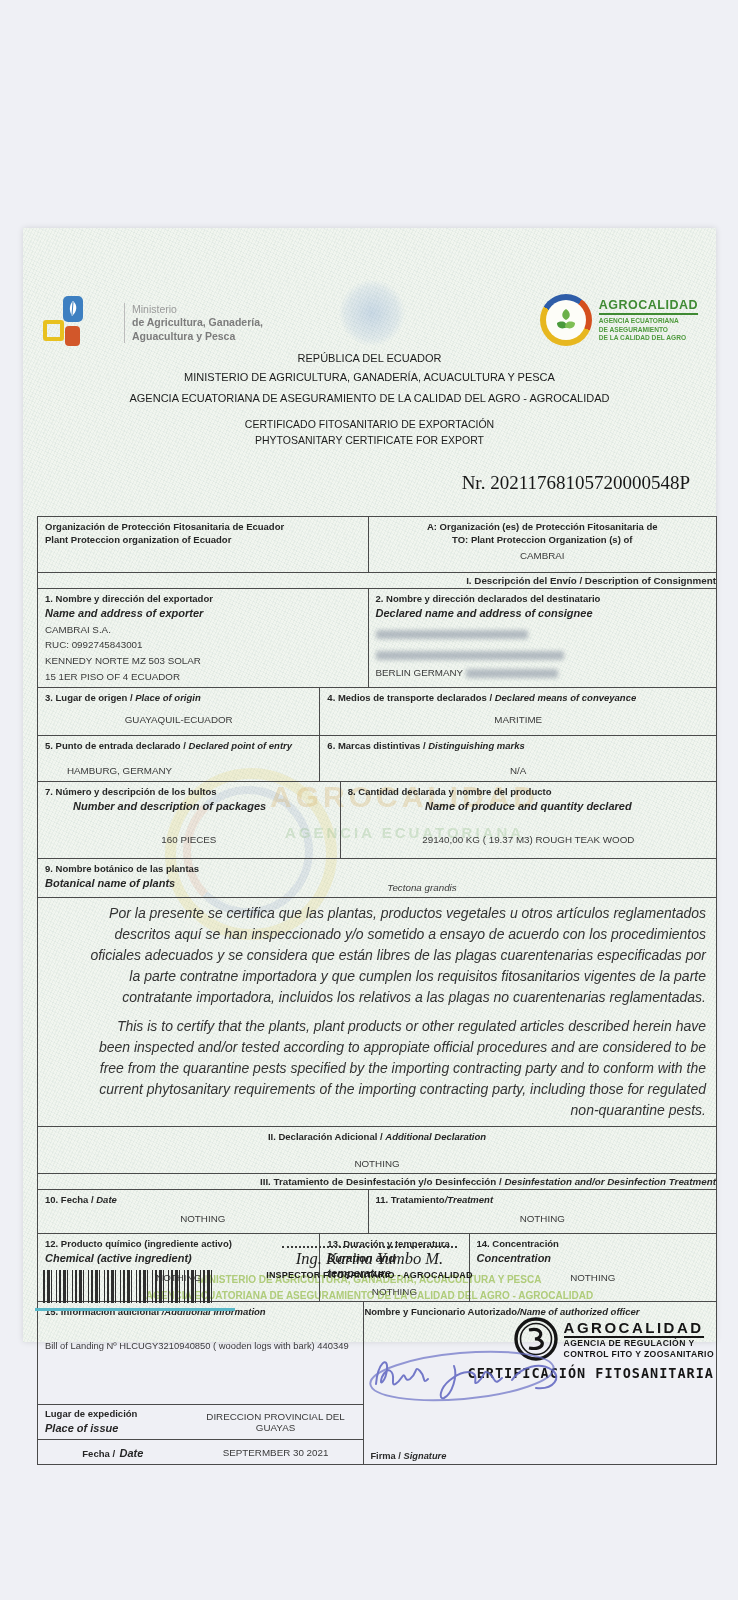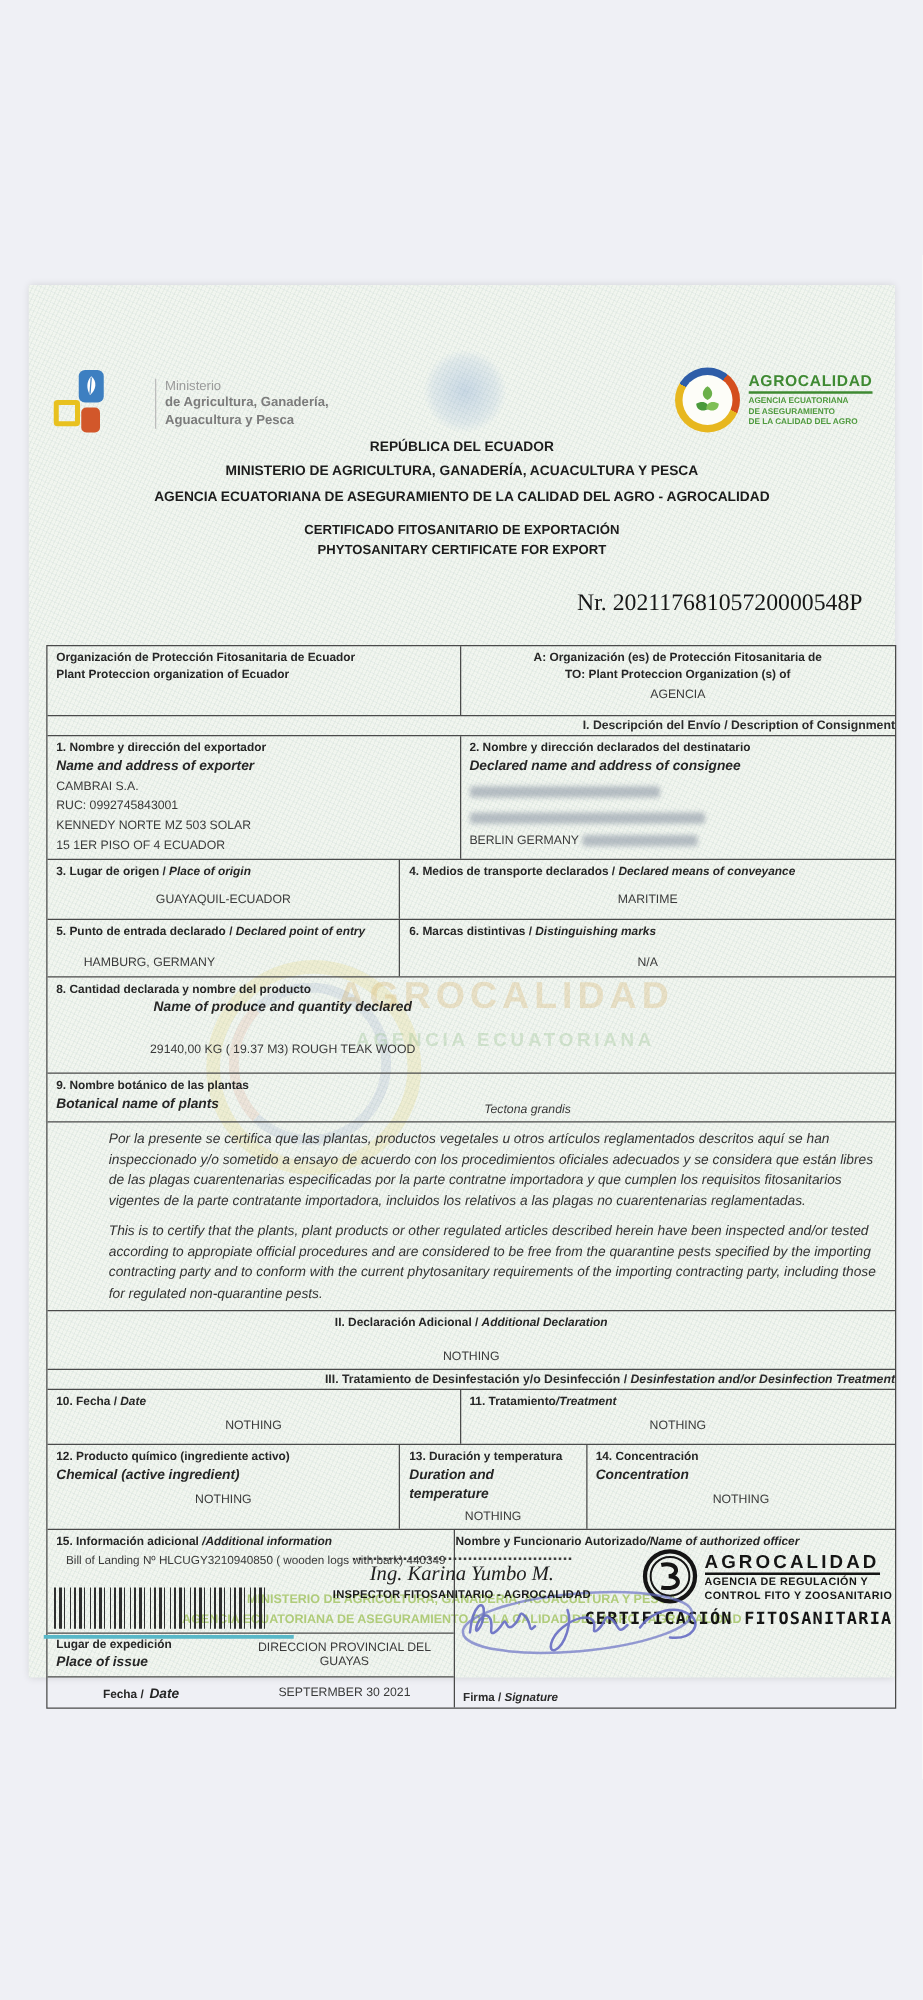--- a/index.html
+++ b/index.html
@@ -42,7 +42,7 @@
   .agrologo-title{font-size:12.5px;font-weight:bold;color:#3f8a33;letter-spacing:.5px;border-bottom:2px solid #3f8a33;
       margin-bottom:2px;display:inline-block;}
   
-  .titles{position:absolute;left:0;top:124px;width:100%;text-align:center;font-weight:bold;color:#1c1c1c;}
+  .titles{position:absolute;left:0;top:124px;width:100%;text-align:center;font-weight:normal;color:#1c1c1c;}
   .titles .t1{font-size:11px;margin-bottom:7px;}
   .titles .t2{font-size:11px;margin-bottom:9px;}
   .titles .t3{font-size:11px;margin-bottom:14px;}

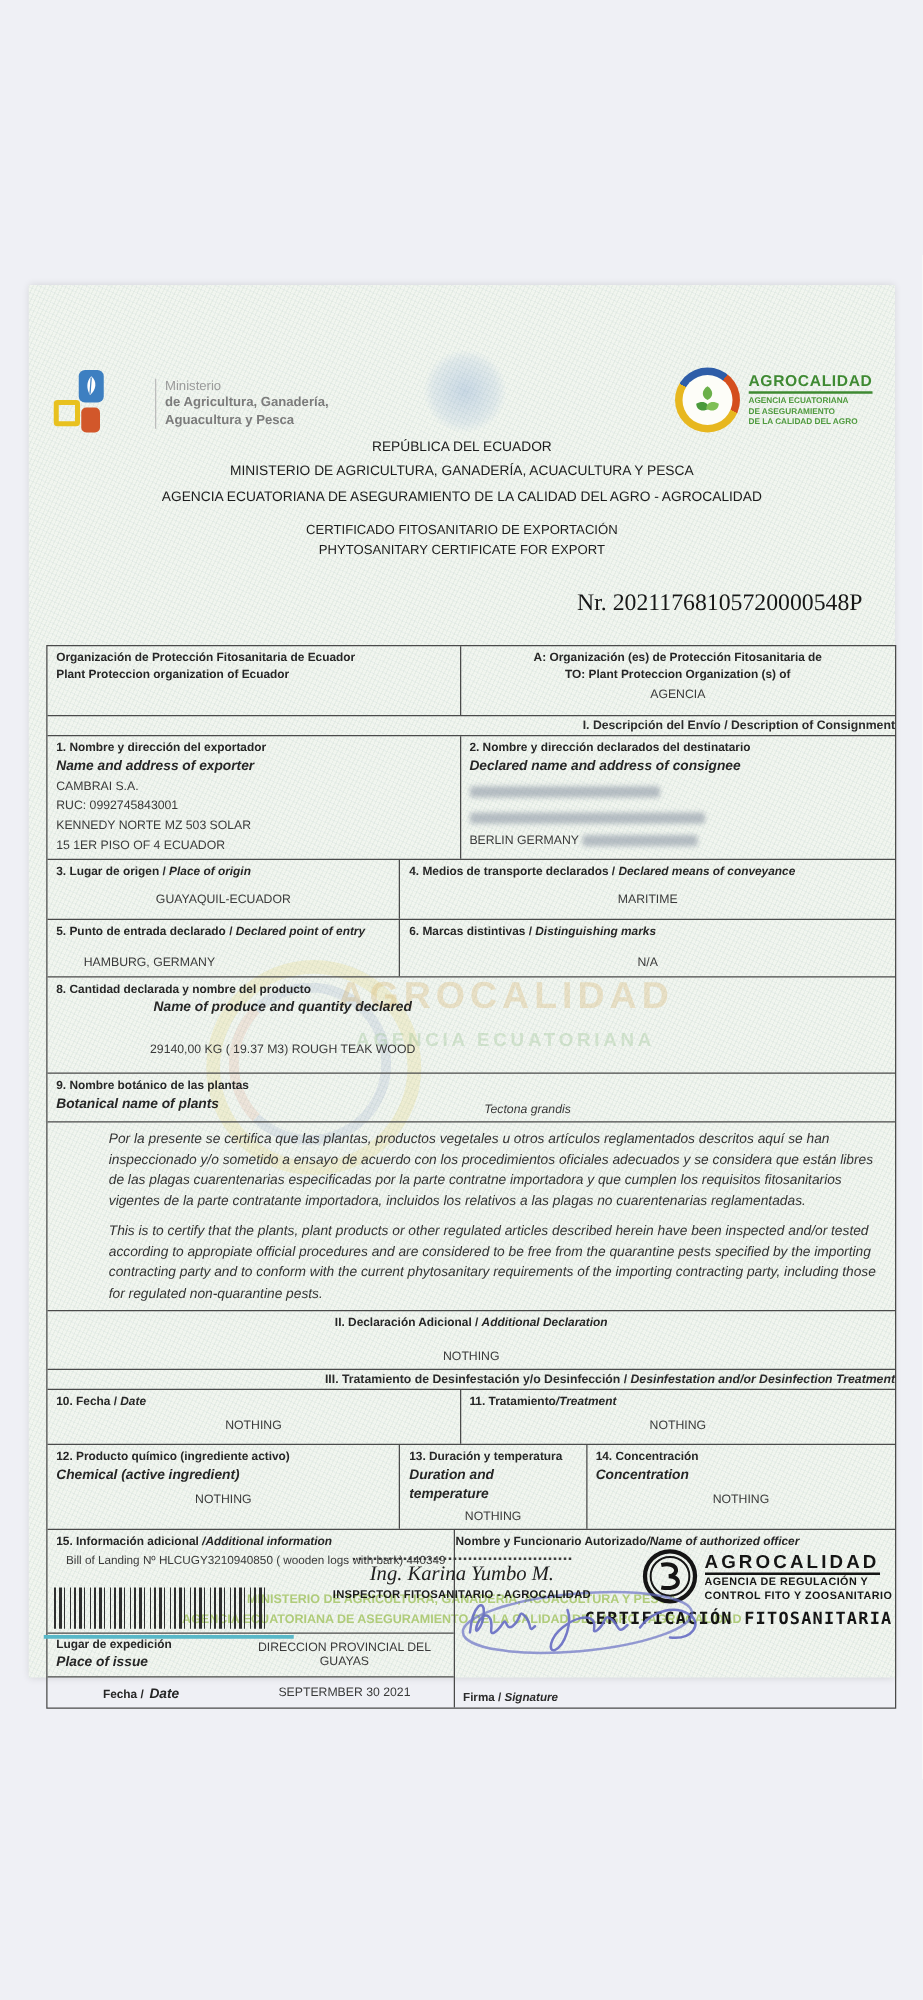--- a/index.html
+++ b/index.html
@@ -178,7 +178,7 @@
         <div class="cell w52" style="text-align:center;">
           <div class="lab">A: Organización (es)  de Protección Fitosanitaria de</div>
           <div class="lab">TO: Plant Proteccion Organization (s) of</div>
-          <div class="val" style="margin-top:3px;">AGENCIA</div>
+          <div class="val" style="margin-top:3px;">CAMBRAI</div>
         </div>
       </div>
 

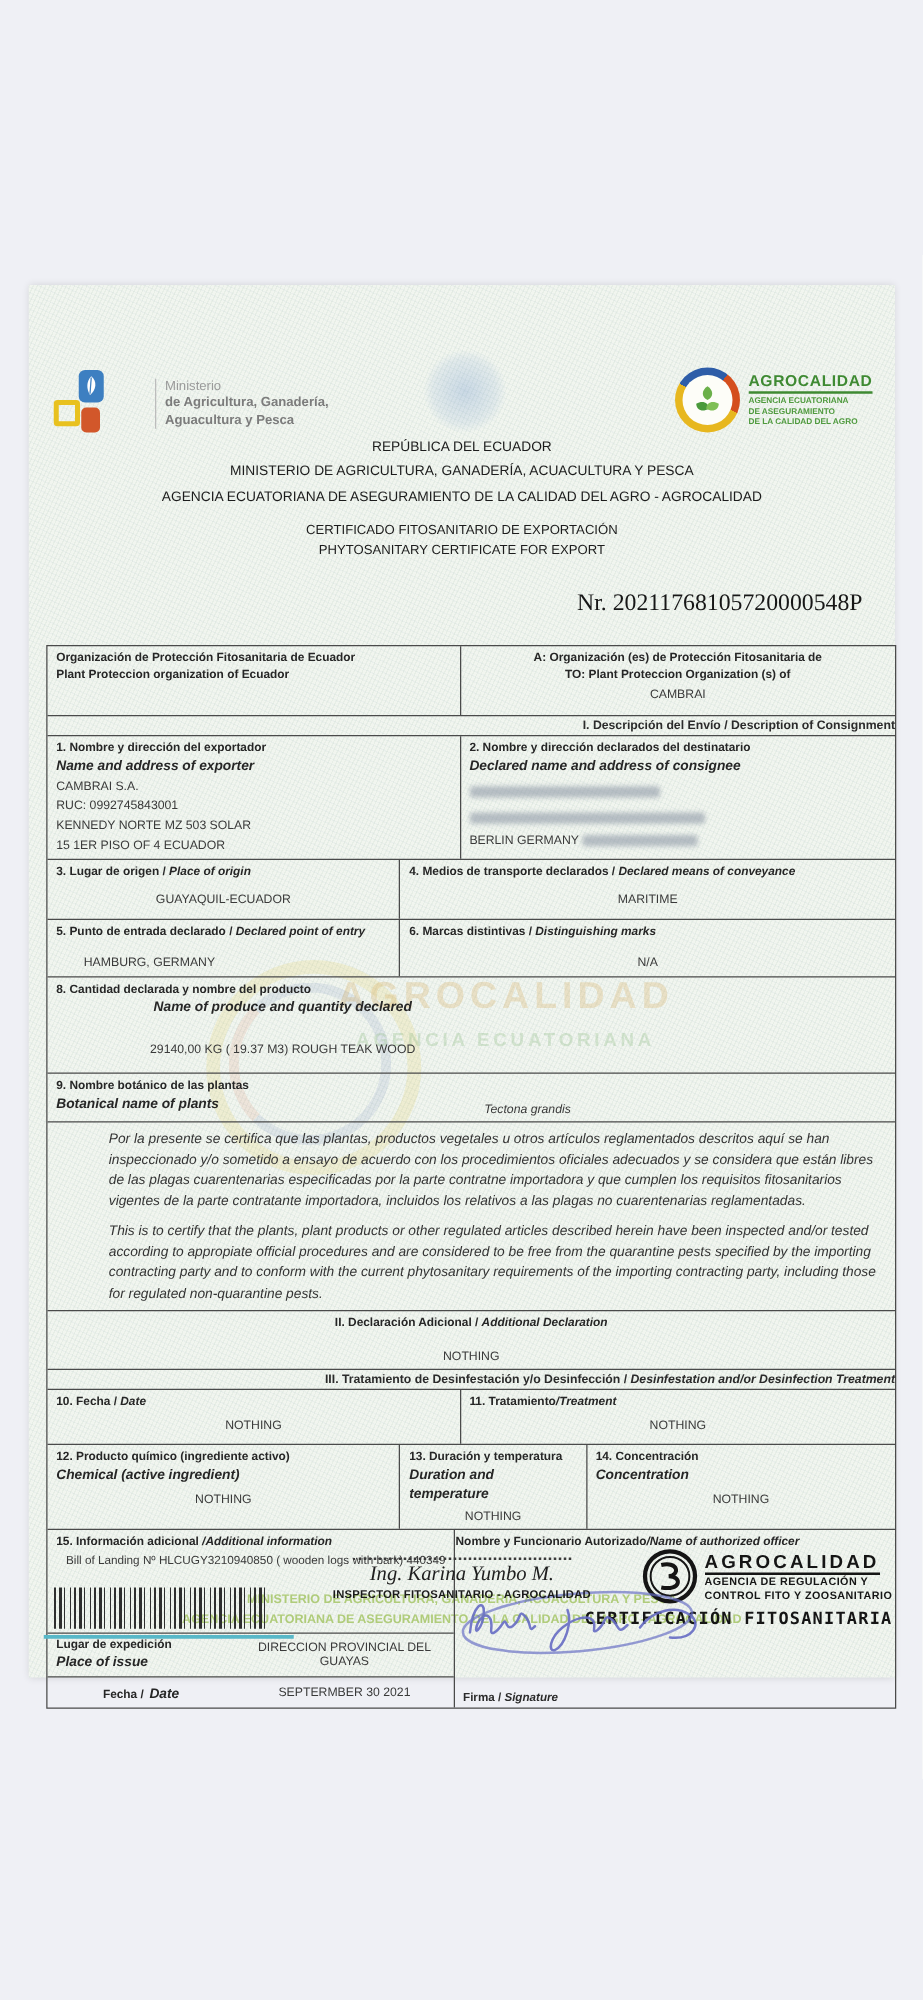--- a/index.html
+++ b/index.html
@@ -225,6 +225,11 @@
       </div>
 
       <div class="row h-r78">
+        <div class="cell w445">
+          <div class="lab">7. Número y descripción de los bultos</div>
+          <div class="sub" style="padding-left:28px;">Number and description of packages</div>
+          <div class="val" style="margin-top:20px;">160 PIECES</div>
+        </div>
         <div class="cell w555">
           <div class="lab">8. Cantidad declarada y nombre del producto</div>
           <div class="sub" style="text-align:center;">Name of produce and quantity declared</div>

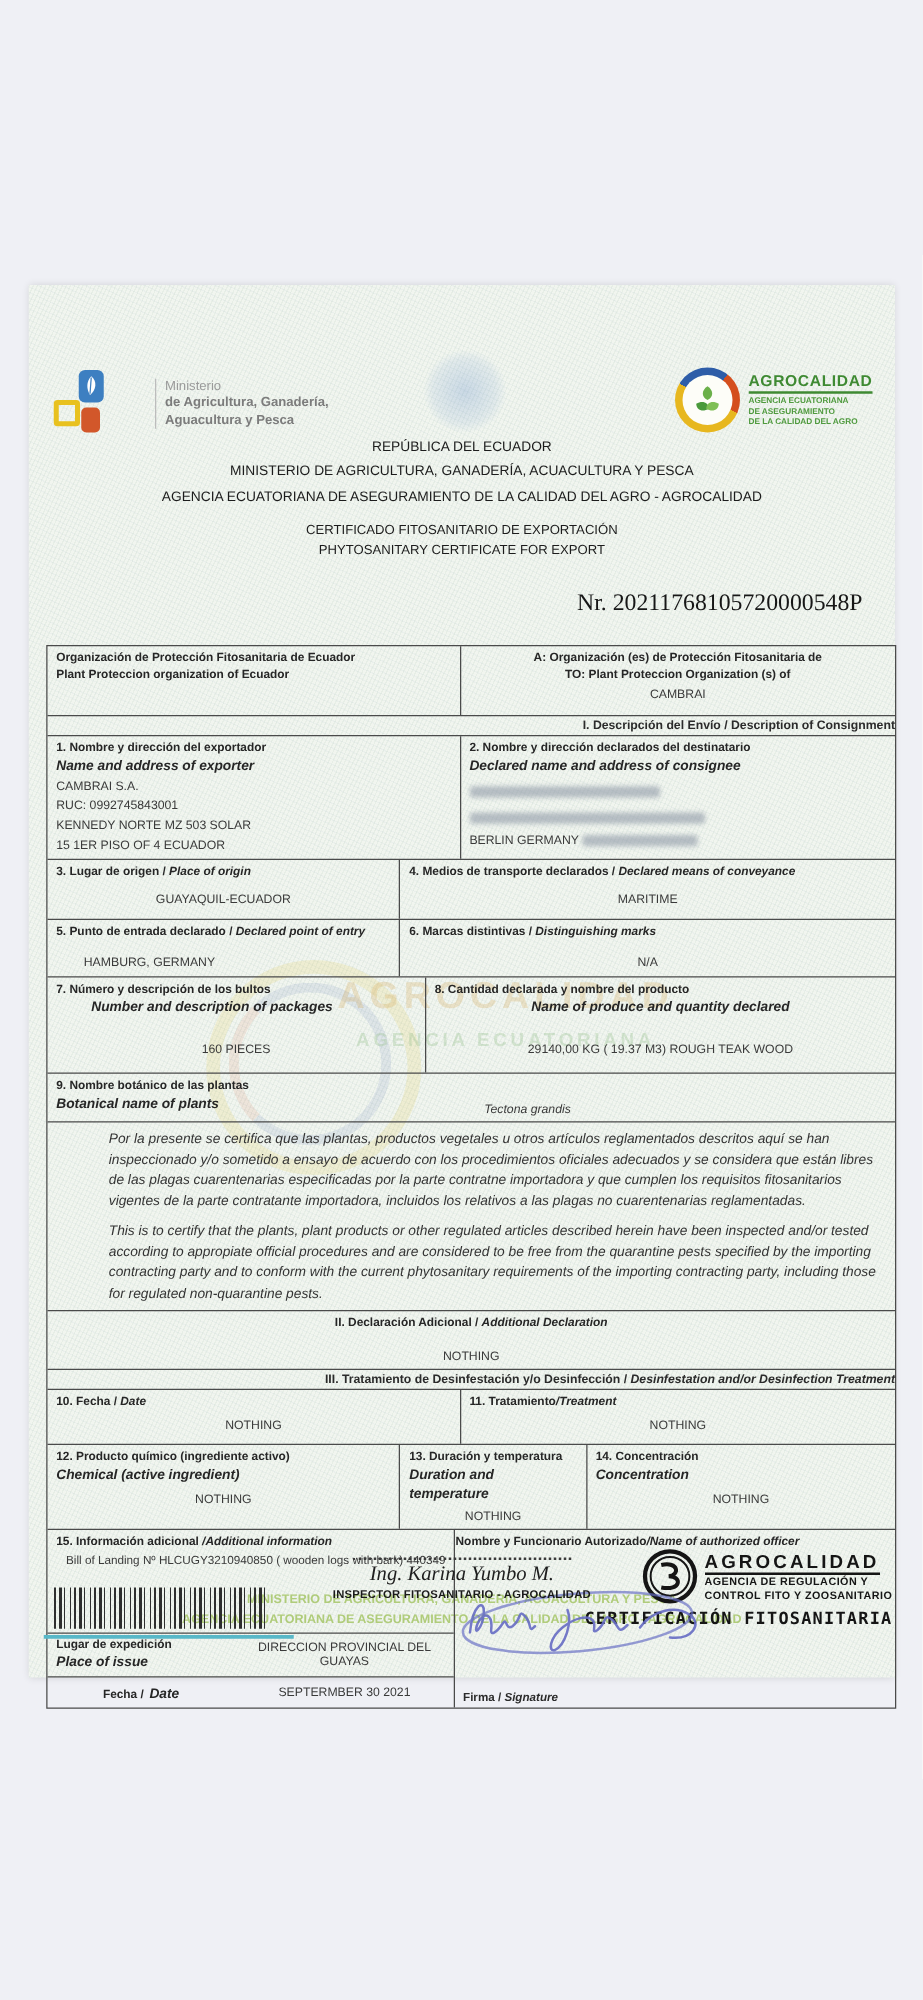--- a/index.html
+++ b/index.html
@@ -63,7 +63,7 @@
   .secbar .it{font-style:italic;}
   .addr{font-size:9.8px;color:#3a3a3a;line-height:1.4;margin-top:2px;}
   .blurbar{display:inline-block;height:9px;background:#8e98a6;filter:blur(2px);opacity:.6;border-radius:2px;vertical-align:middle;}
-  .para{font-size:11px;font-style:italic;color:#333;text-align:left;line-height:1.5;margin-left:39px;}
+  .para{font-size:14px;font-style:italic;color:#333;text-align:right;line-height:1.5;margin-left:39px;}
   
   .h-orgrow{min-height:56px;}
   .h-r12{min-height:76px;}

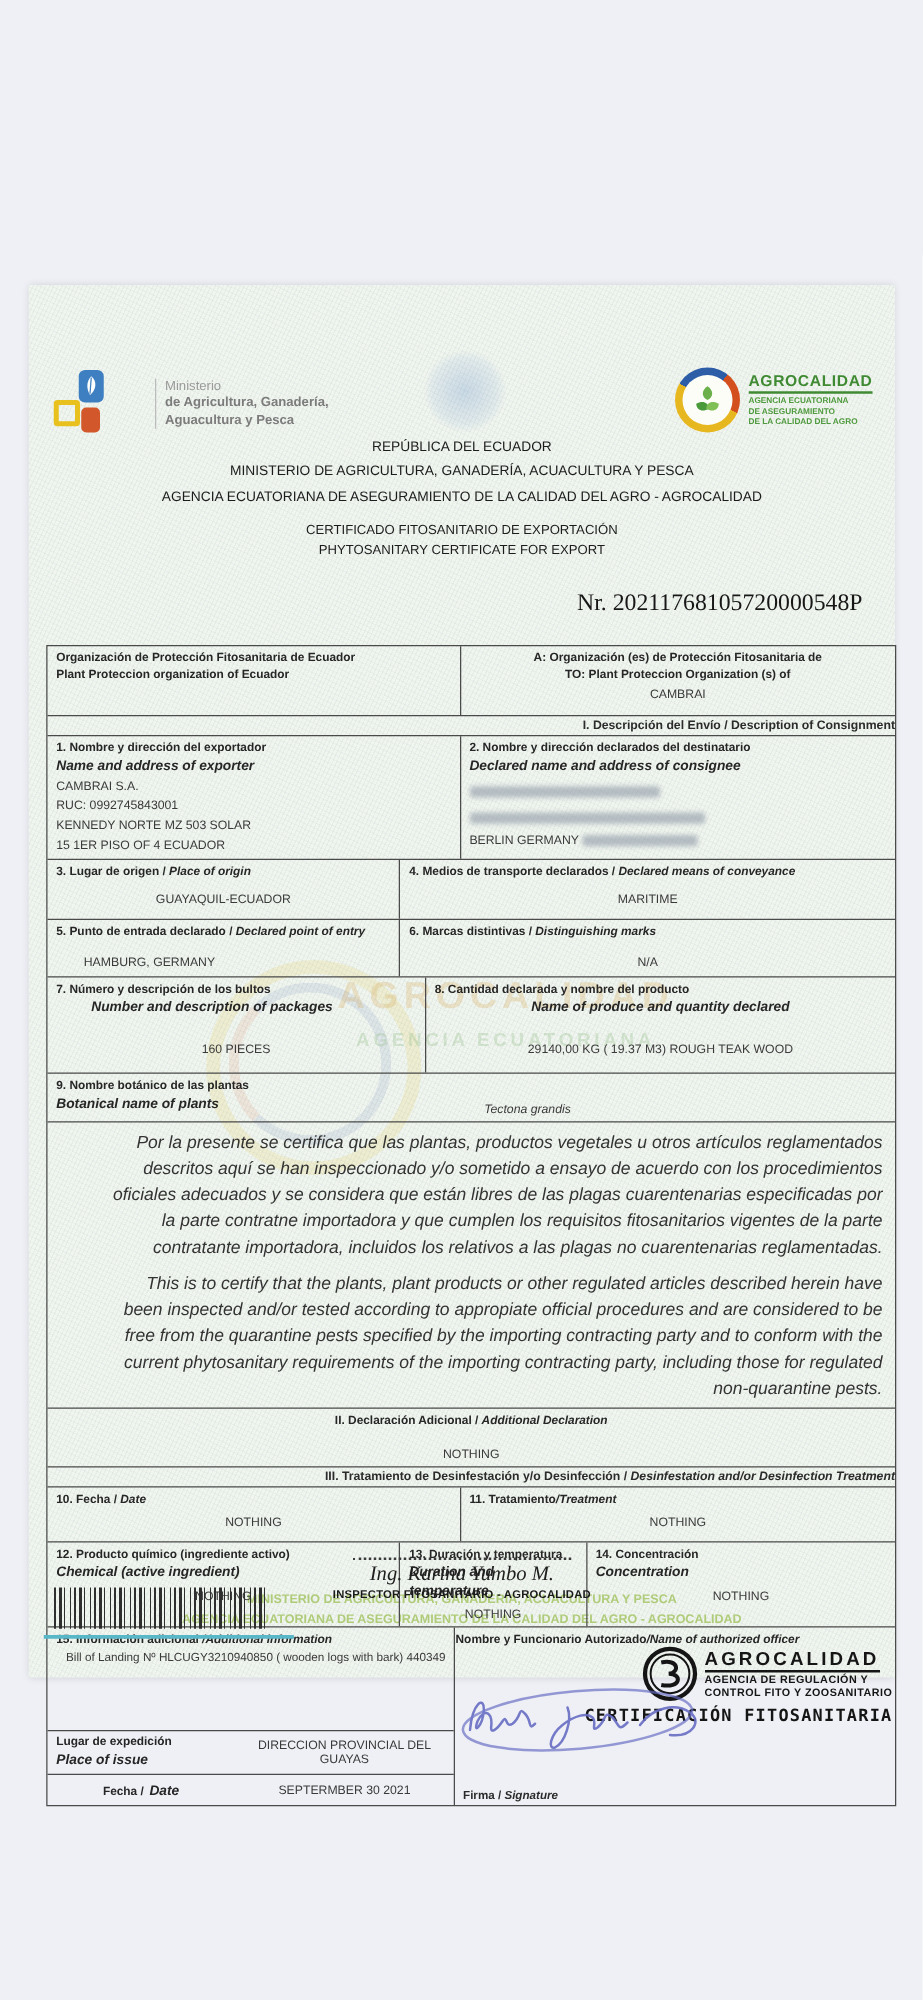--- a/index.html
+++ b/index.html
@@ -294,7 +294,7 @@
         <div class="r15L">
           <div class="r15a">
             <div class="lab"><span>15. Información adicional</span> <span class="it">/Additional information</span></div>
-            <div class="addr" style="margin-top:0;font-size:9.4px;text-align:right;">Bill of Landing Nº HLCUGY3210940850 ( wooden logs with bark) 440349</div>
+            <div class="addr" style="margin-top:20px;font-size:9.4px;">Bill of Landing Nº HLCUGY3210940850 ( wooden logs with bark) 440349</div>
           </div>
           <div class="r15b">
             <div class="l">

